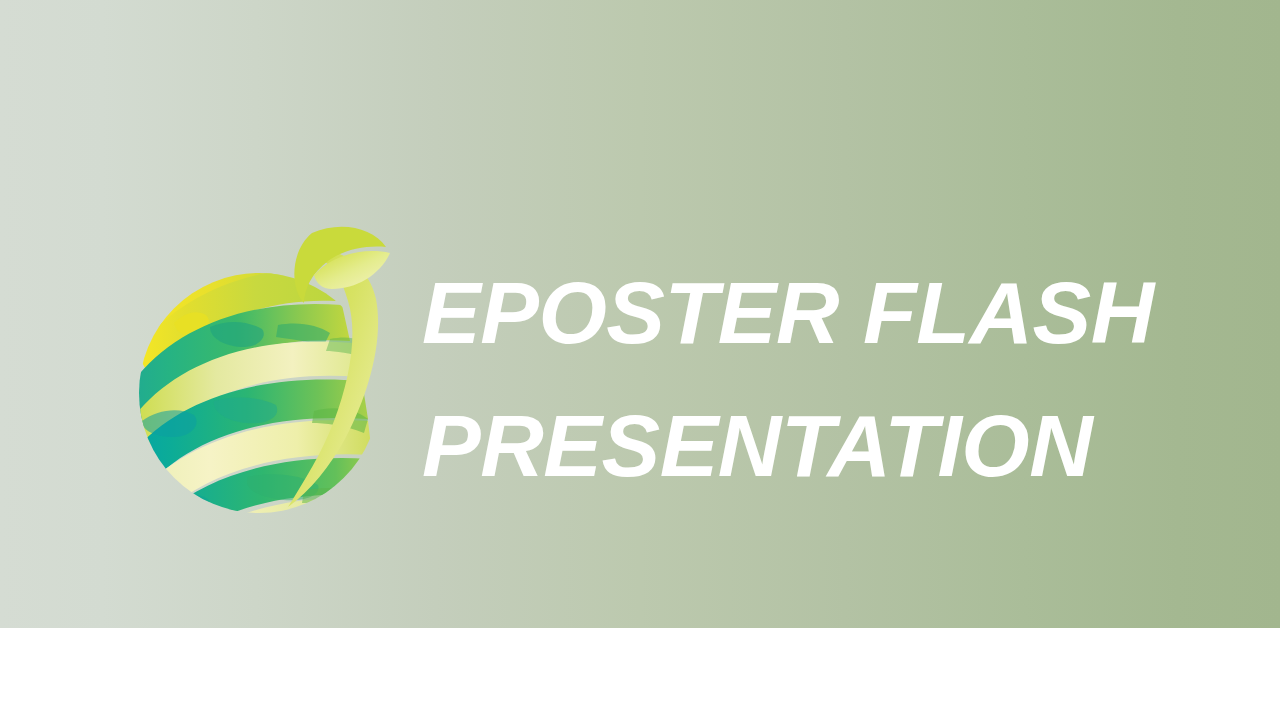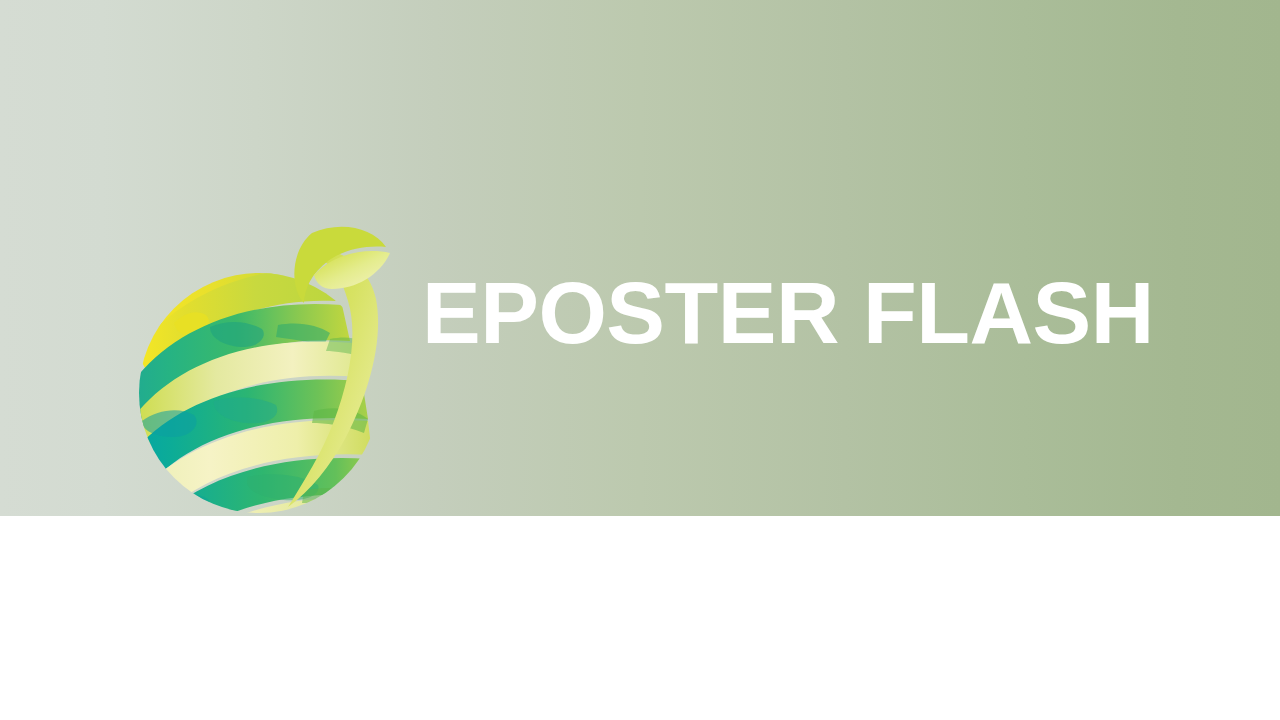--- a/index.html
+++ b/index.html
@@ -16,7 +16,7 @@
   #slide {
     position: relative;
     width: 1280px;
-    height: 516px;
+    height: 628px;
     background: linear-gradient(90deg,
         #d5dcd3 0%,
         #d3dbd1 8%,
@@ -28,6 +28,7 @@
         #a4b891 92%,
         #a2b68e 100%);
     overflow: hidden;
+    font-style: italic;
   }
 
   #logo-globe {

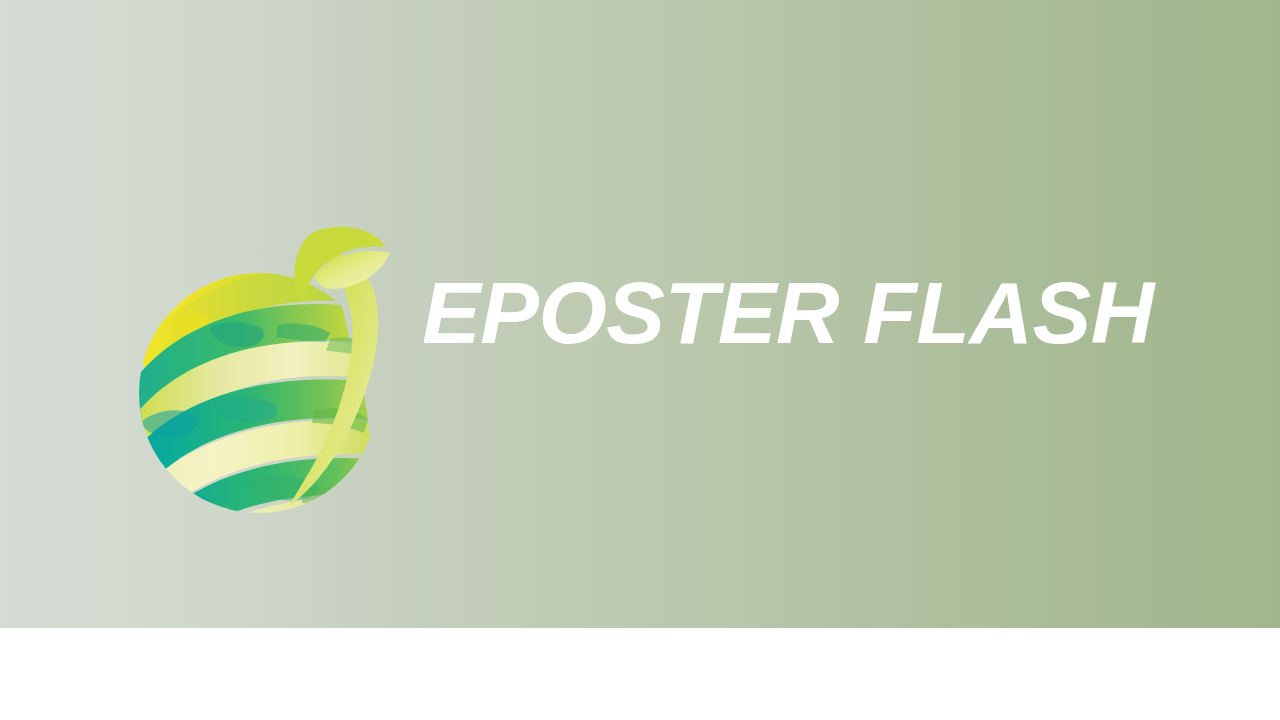--- a/index.html
+++ b/index.html
@@ -199,6 +199,7 @@
 
   <div id="title-block">
     <span class="title-line">EPOSTER FLASH</span>
+    <span class="title-line">PRESENTATION</span>
   </div>
 
 </div>

